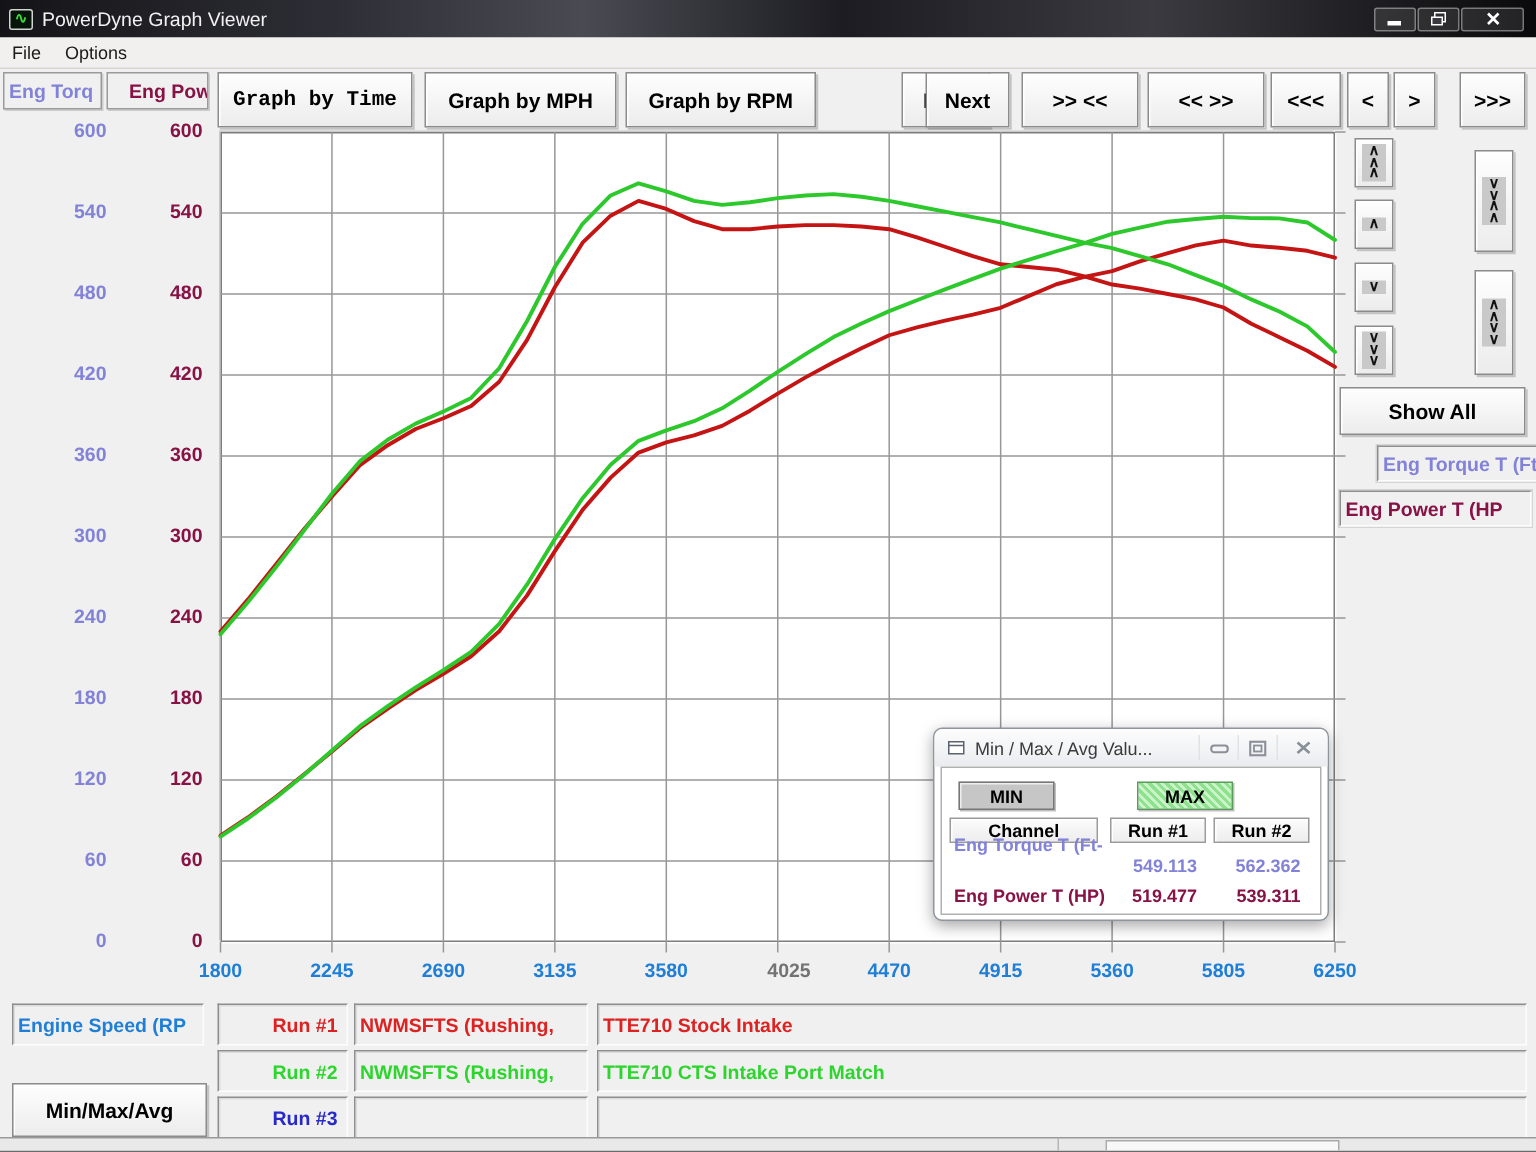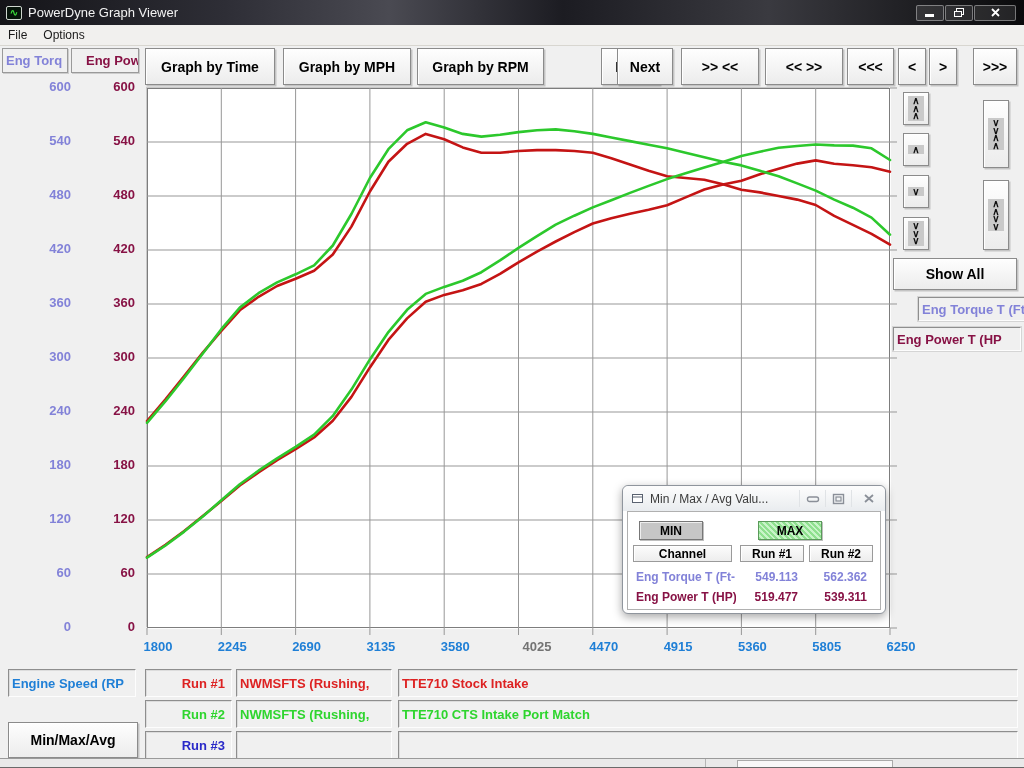--- a/index.html
+++ b/index.html
@@ -111,7 +111,7 @@
   <div class="abs axisbox" style="left: 2px; top: 48px; width: 66px; height: 25px; color: rgb(130, 130, 216);">Eng Torq</div>
   <div class="abs axisbox" style="left: 71px; top: 48px; width: 68px; height: 25px; color: rgb(135, 18, 69); padding-left: 14px;">Eng Powe</div>
 
-  <div class="abs btn" style="left:145px;top:48px;width:130px;height:37px;">Graph by Time</div>
+  <div class="abs btn" style="left:145px;top:48px;width:130px;height:37px;font-family:Liberation Mono, monospace;">Graph by Time</div>
   <div class="abs btn" style="left:283px;top:48px;width:128px;height:37px;">Graph by MPH</div>
   <div class="abs btn" style="left:417px;top:48px;width:127px;height:37px;">Graph by RPM</div>
   <div class="abs btn" style="left:553px;top:48px;width:59px;height:37px;margin-left:48px;">Prev</div>

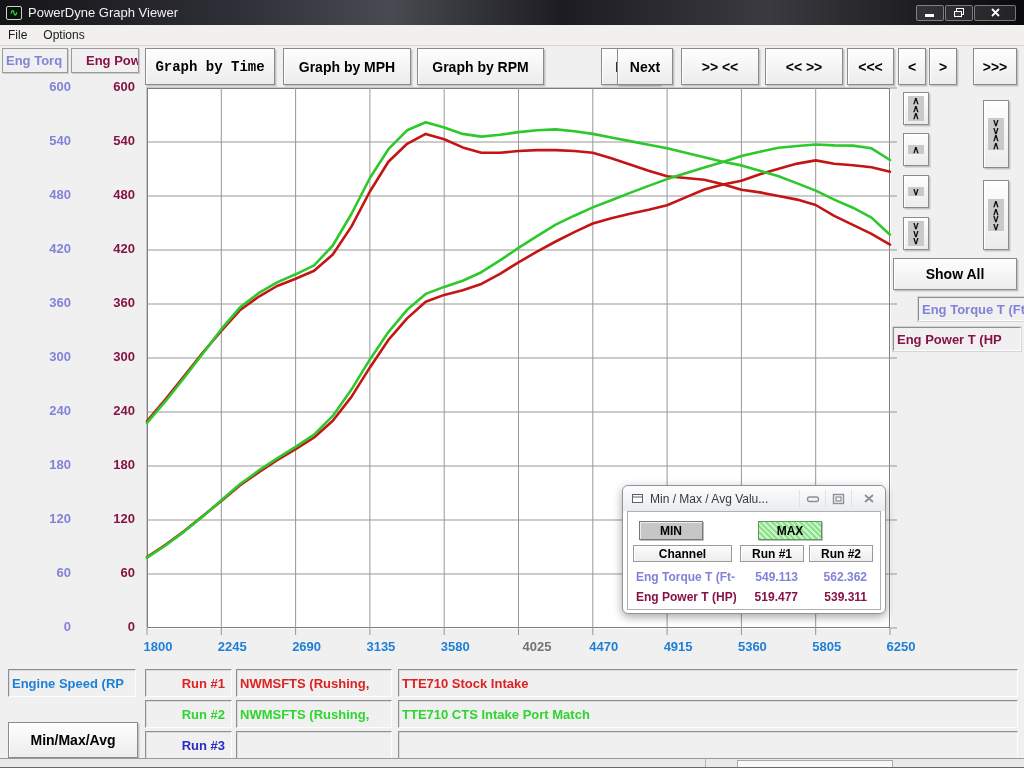--- a/index.html
+++ b/index.html
@@ -292,7 +292,7 @@
       <div class="mm-head" style="left:112px;top:33px;width:64px;height:17px;">Run #1</div>
       <div class="mm-head" style="left:181px;top:33px;width:64px;height:17px;">Run #2</div>
 
-      <div class="mm-chan" style="left: 8px; top: 58px; width: 100px; color: rgb(130, 130, 216);">Eng Torque T (Ft-</div>
+      <div class="mm-chan" style="left: 8px; top: 44px; width: 100px; color: rgb(130, 130, 216);">Eng Torque T (Ft-</div>
       <div class="mm-val" style="left: 112px; top: 58px; width: 58px; color: rgb(130, 130, 216);">549.113</div>
       <div class="mm-val" style="left: 181px; top: 58px; width: 58px; color: rgb(130, 130, 216);">562.362</div>
 

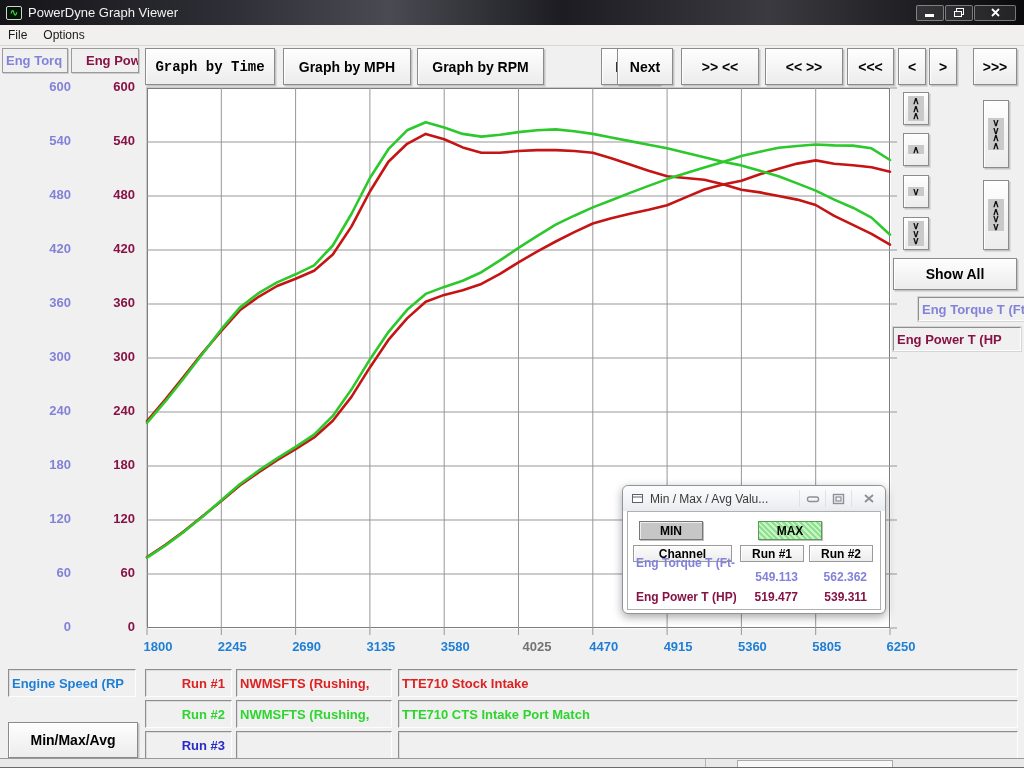--- a/index.html
+++ b/index.html
@@ -39,7 +39,7 @@
   #torque-scale{left:0;top:0;width:71px;height:768px;text-align:right;}
   #power-scale{left:0;top:0;width:135px;height:768px;text-align:right;}
   #x-scale{left:147px;top:639px;width:743px;height:18px;}
-  .xlab{position:absolute;transform:translateX(-50%);font-weight:bold;font-size:13px;margin-left:11px;}
+  .xlab{position:absolute;transform:translateX(-50%);font-weight:bold;font-size:13px;}
 
   
   .chevbtn .pad{background:#c9c9c9;padding:1px 4px;}

